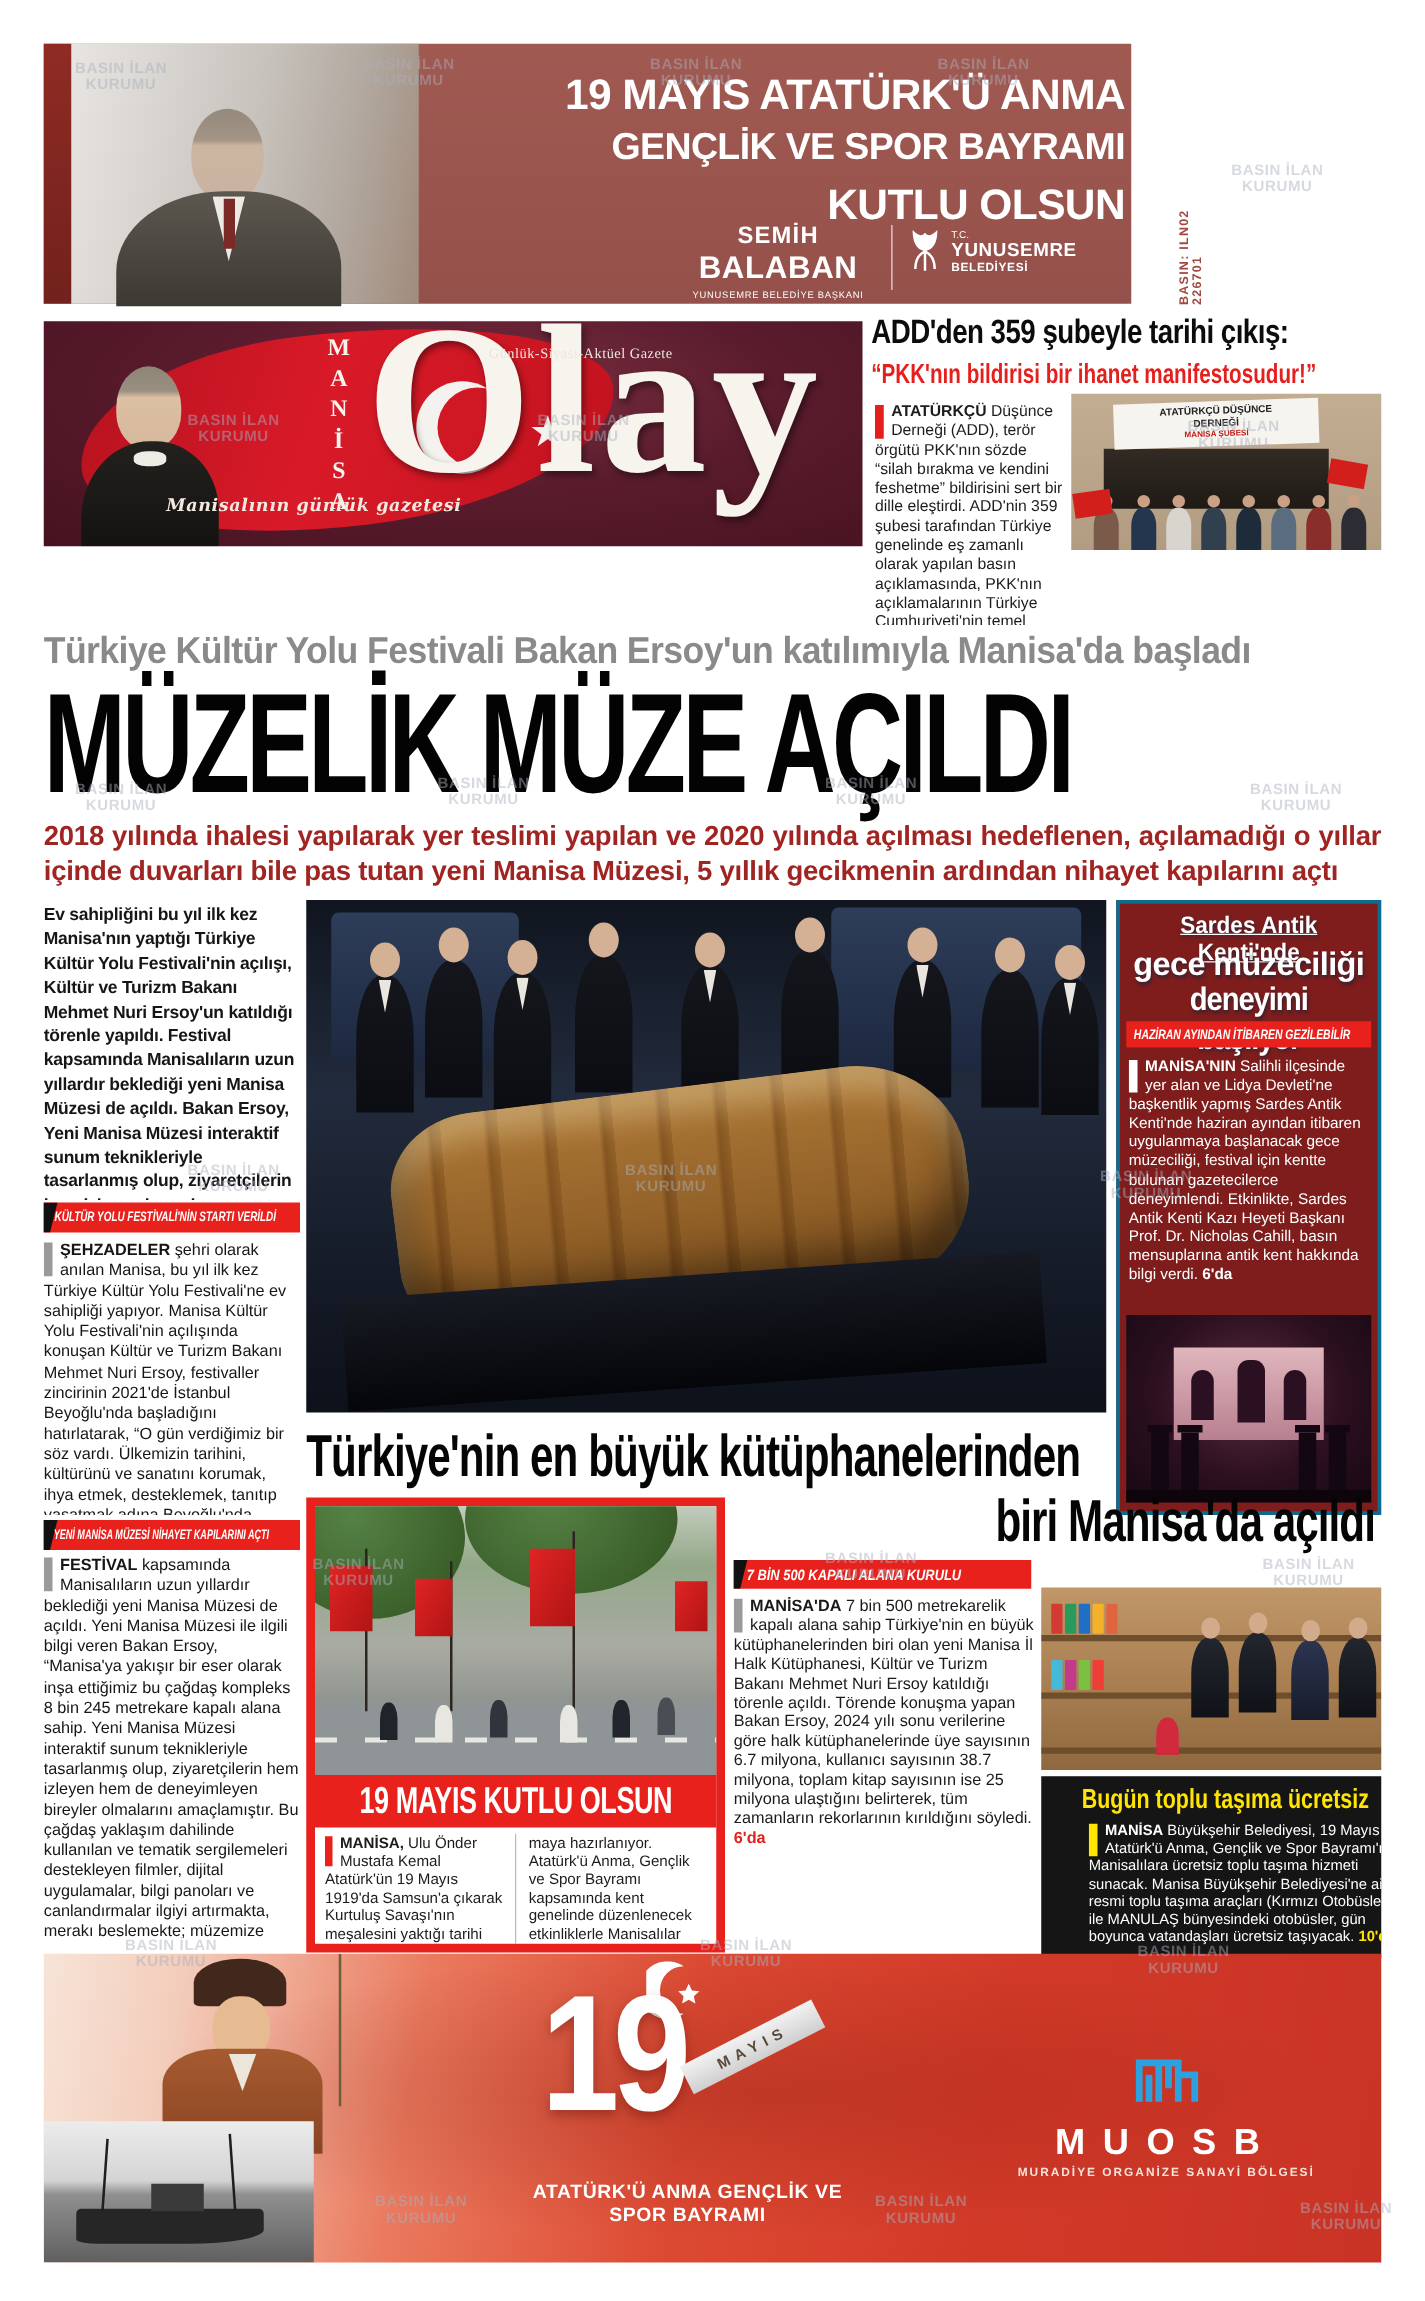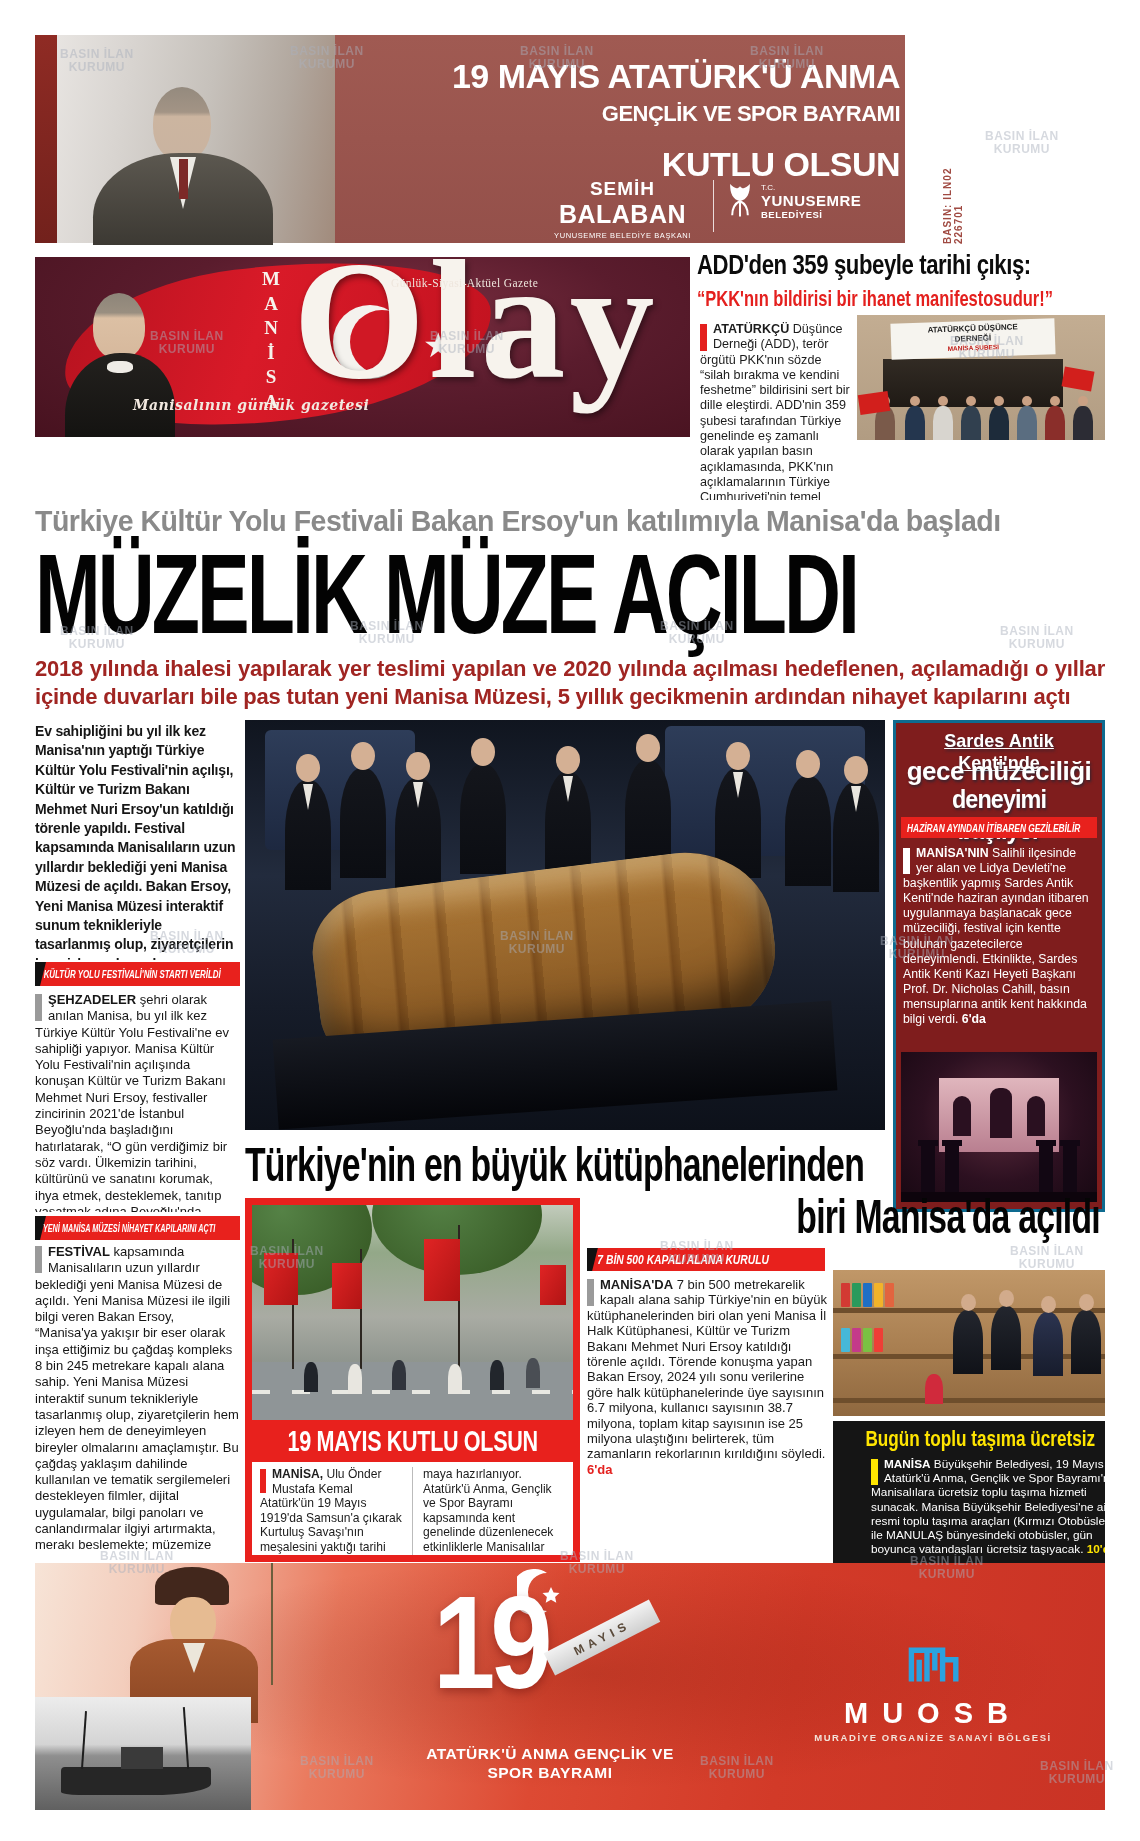--- a/index.html
+++ b/index.html
@@ -324,7 +324,7 @@
       <div class="abs tb-tie"></div>
     </div>
     <div class="abs tb-text" style="left:290px;top:22px;width:575px;font-size:34px;">19 MAYIS ATATÜRK'Ü ANMA</div>
-    <div class="abs tb-text" style="left:290px;top:66px;width:575px;font-size:22px;">GENÇLİK VE SPOR BAYRAMI</div>
+    <div class="abs tb-text" style="left:290px;top:66px;width:575px;font-size:30px;">GENÇLİK VE SPOR BAYRAMI</div>
     <div class="abs tb-sign" style="left:505px;top:143px;width:165px;text-align:center;">
       <div style="font-weight:900;font-size:19px;letter-spacing:1px;">SEMİH</div>
       <div style="font-weight:900;font-size:25px;letter-spacing:.5px;">BALABAN</div>

